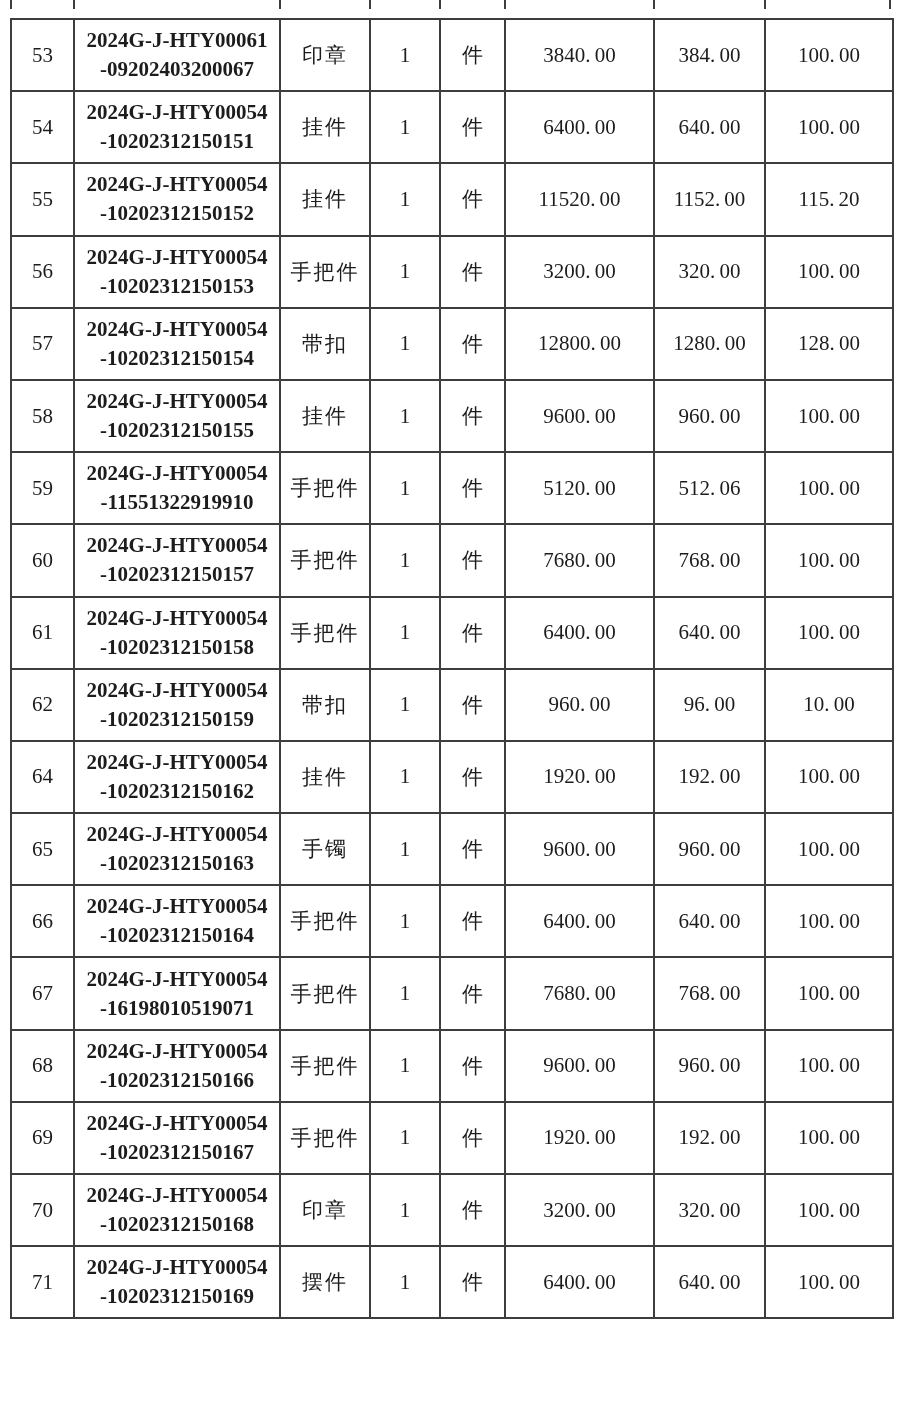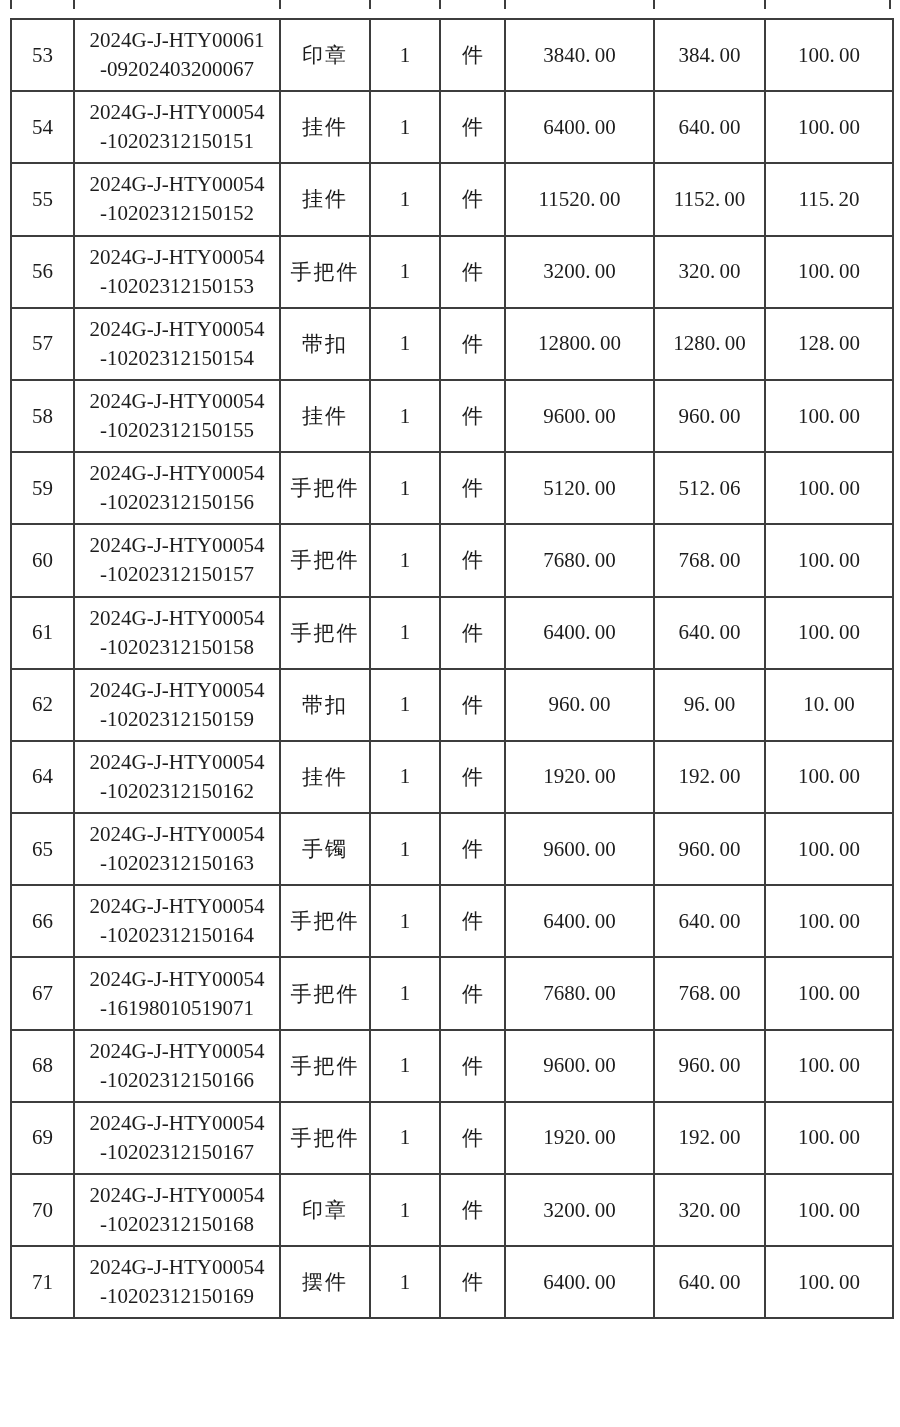--- a/index.html
+++ b/index.html
@@ -25,7 +25,7 @@
     white-space:nowrap;
   }
   td.c-code{font-size:21px;}
-  td.c-code div{line-height:29px;}
+  td.c-code div{line-height:29px;font-weight:bold;}
   td.c-item{letter-spacing:2px;font-size:21px;}
   td.c-unit{font-size:21px;}
   td.c-num{font-size:21px;margin-top:25px;}

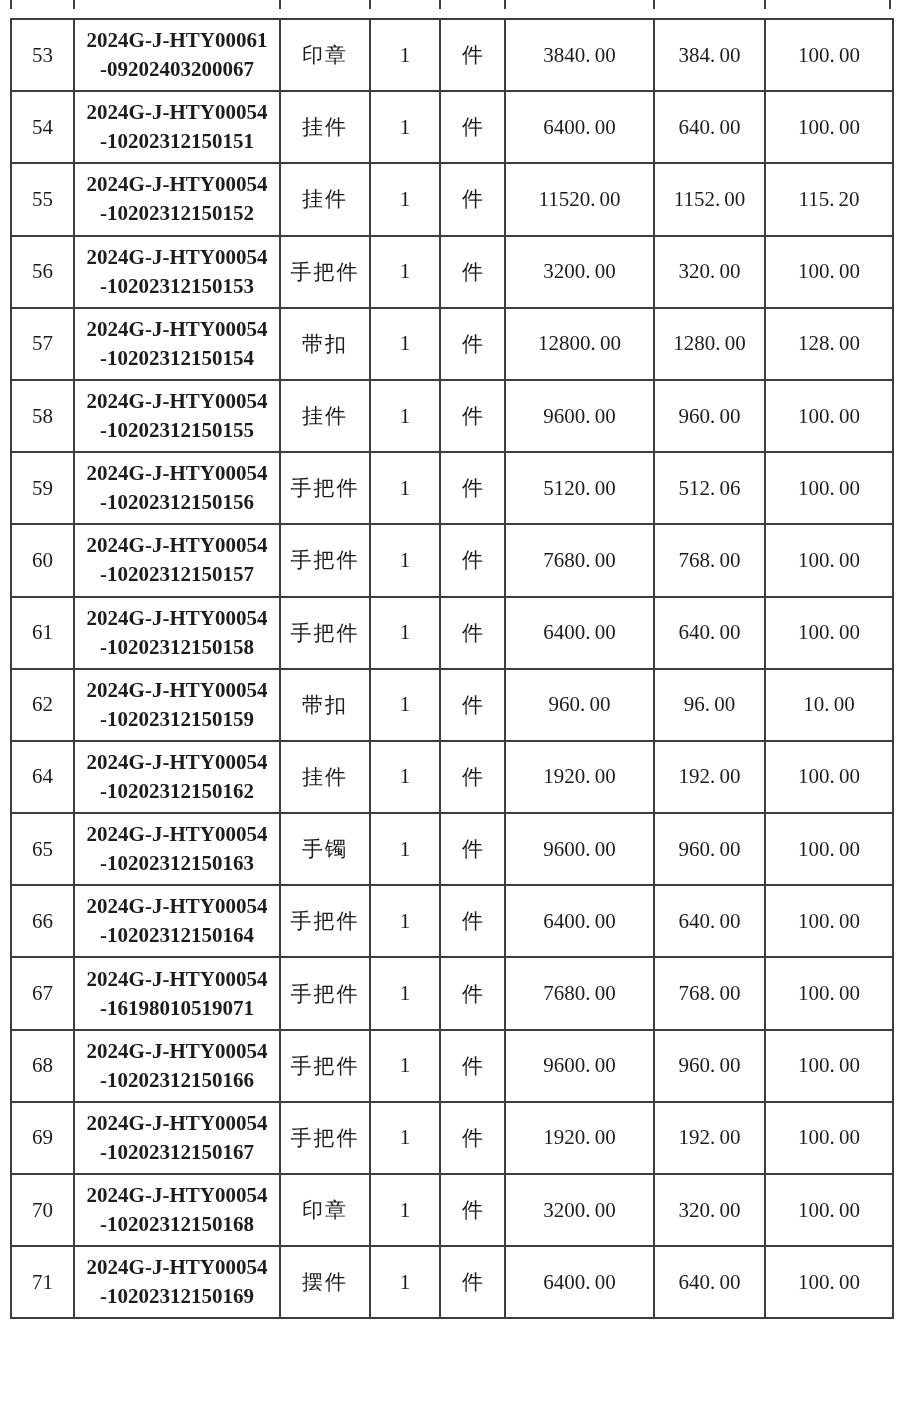--- a/index.html
+++ b/index.html
@@ -149,7 +149,7 @@
           <td class="c-no">59</td>
           <td class="c-code">
             <div>2024G-J-HTY00054</div>
-            <div>-10202312150156</div>
+            <div>-11551322919910</div>
           </td>
           <td class="c-item">手把件</td>
           <td class="c-qty">1</td>

